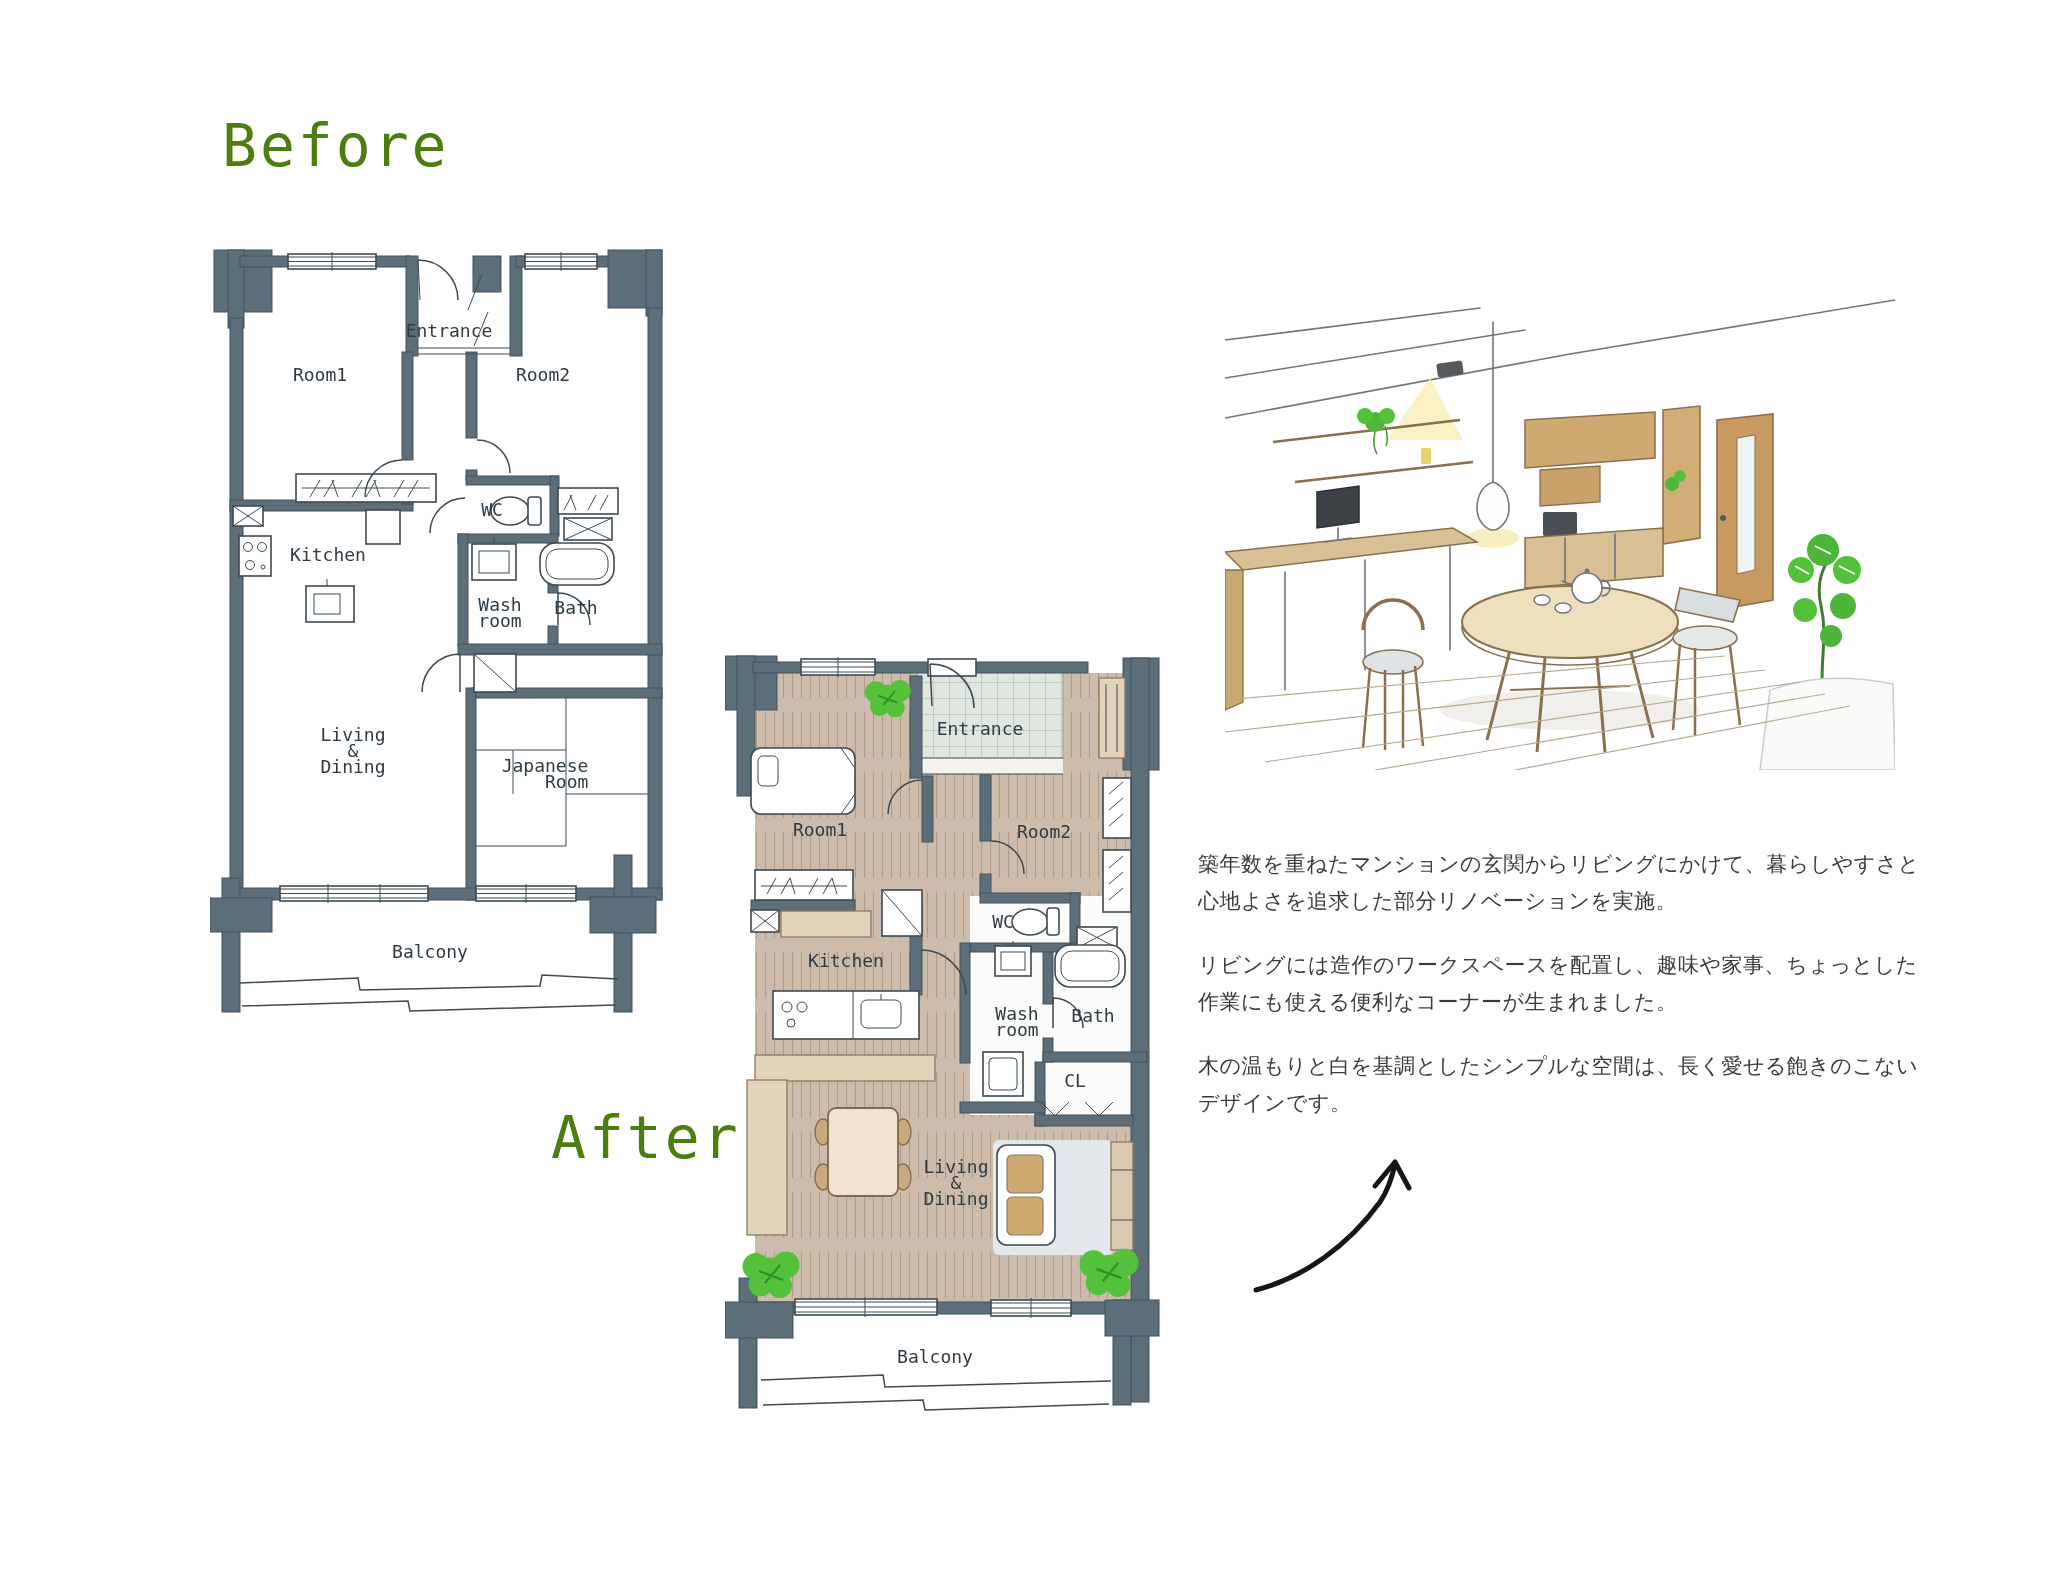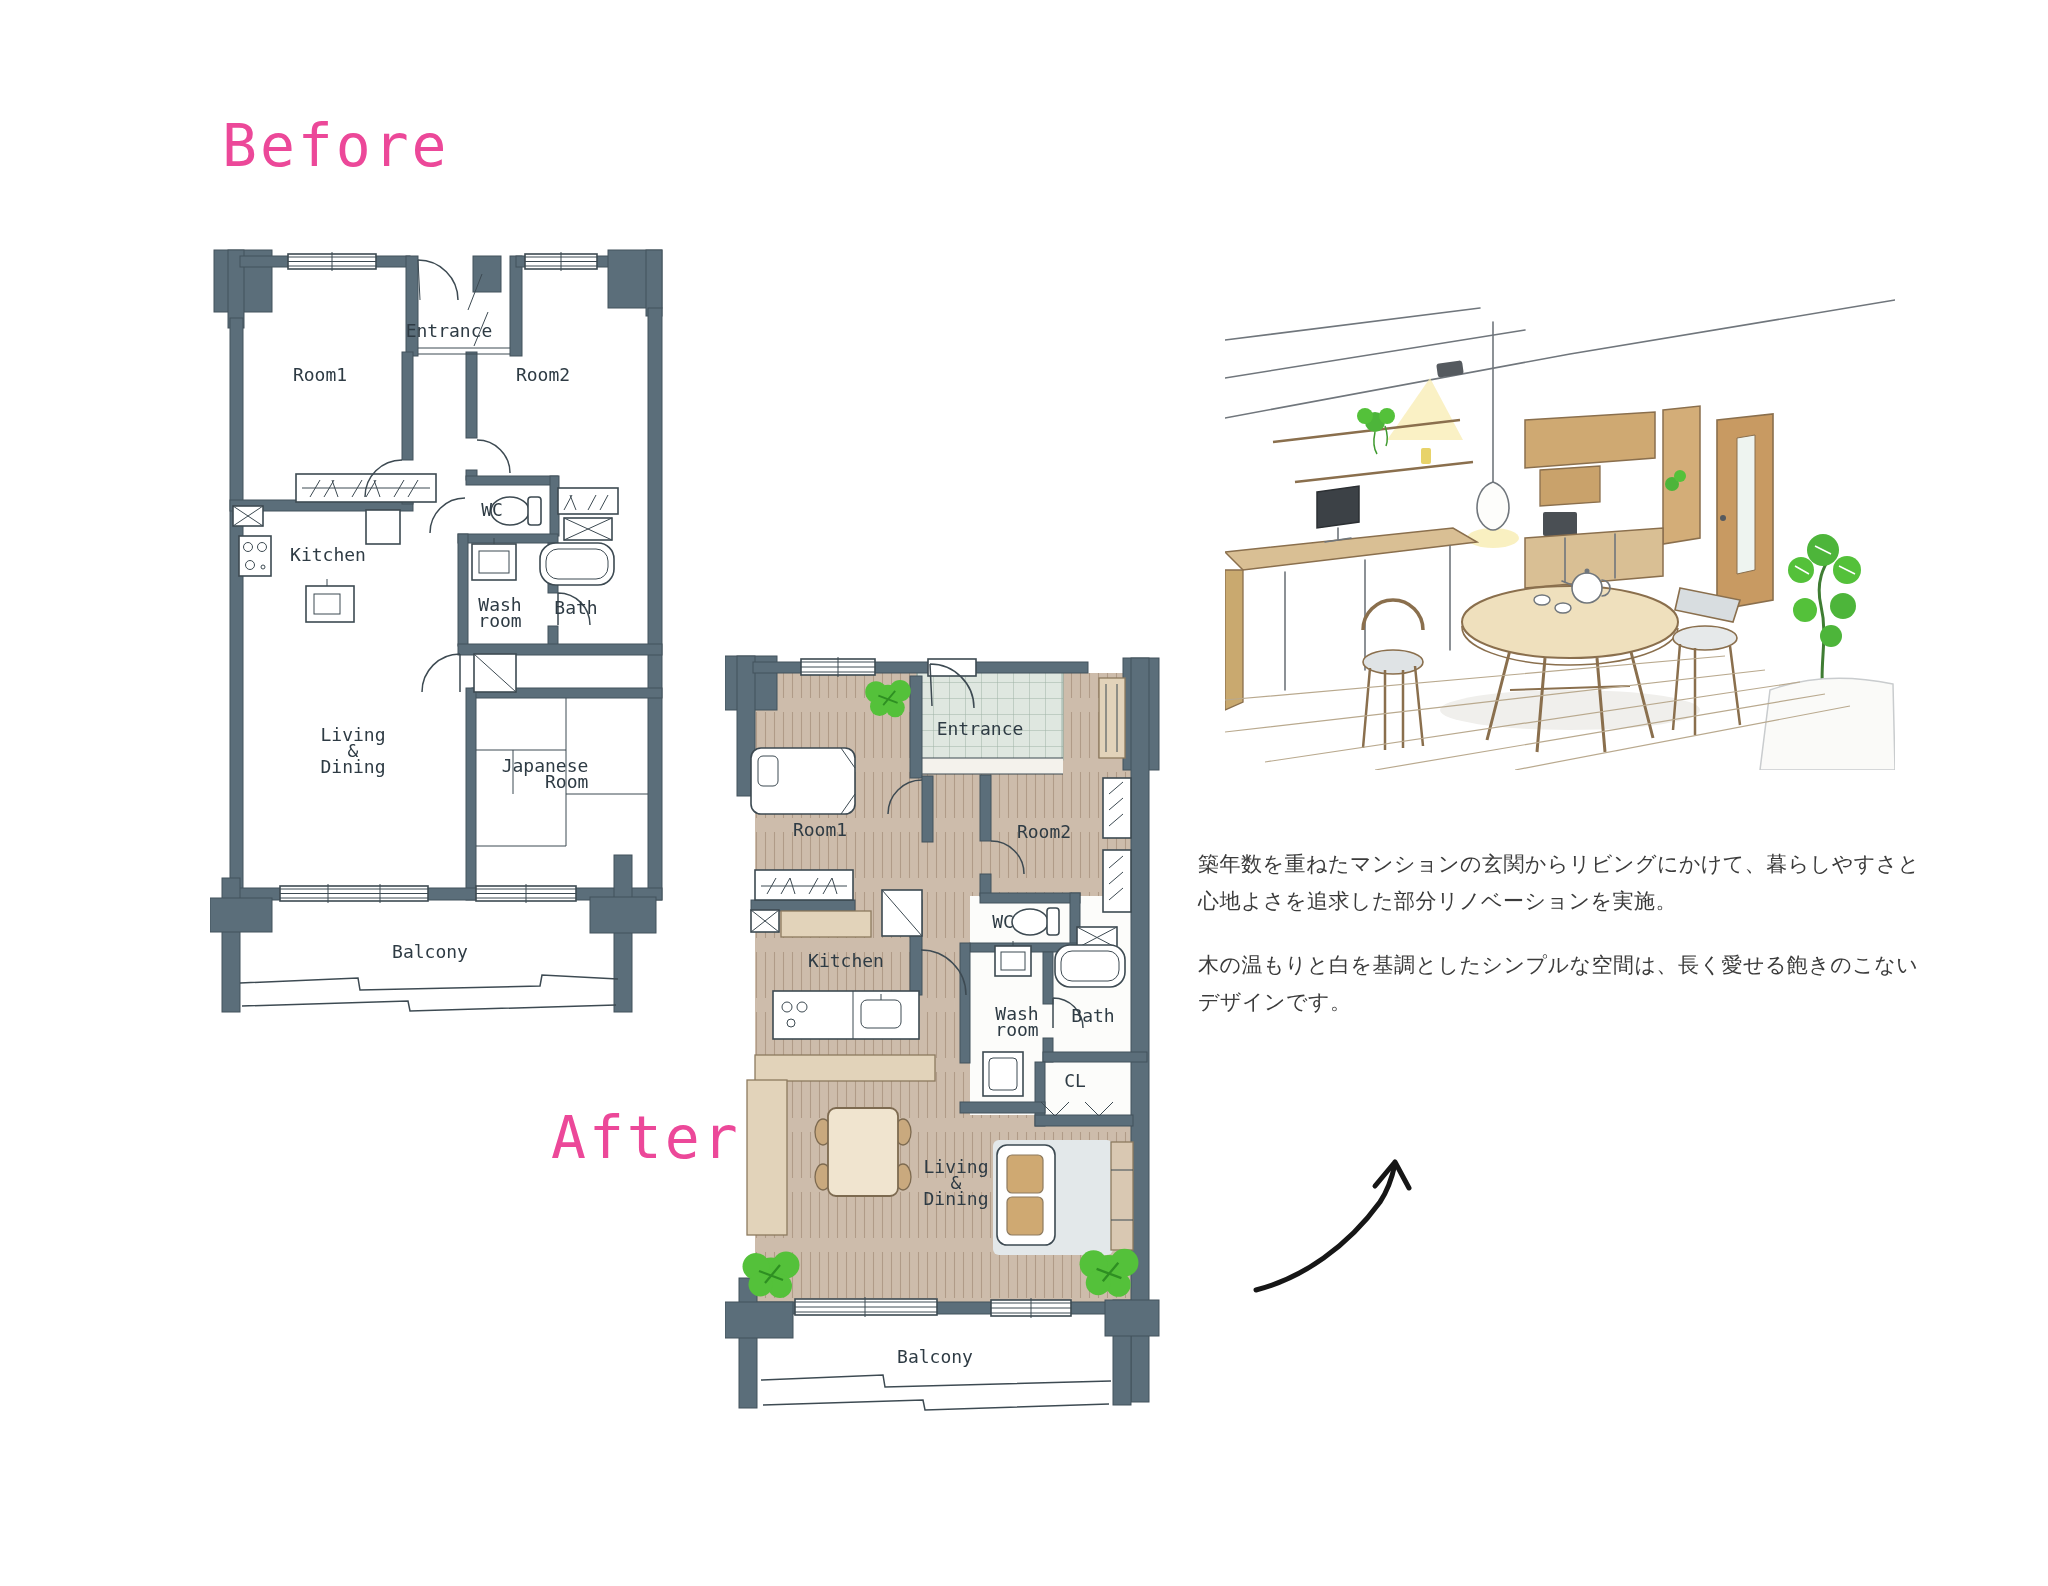--- a/index.html
+++ b/index.html
@@ -6,7 +6,7 @@
   #canvas{position:relative;width:2048px;height:1586px;background:#ffffff;overflow:hidden;
           font-family:"DejaVu Sans",sans-serif;}
   .title{position:absolute;font-family:"DejaVu Sans Mono",monospace;font-size:58px;
-         color:#ec4899;letter-spacing:3px;font-weight:400;}
+         color:#4d7c0f;letter-spacing:3px;font-weight:400;}
   .plan{position:absolute;}
   .plan svg{position:absolute;left:0;top:0;}
   .plan-label{position:absolute;transform:translate(-50%,-50%);z-index:3;

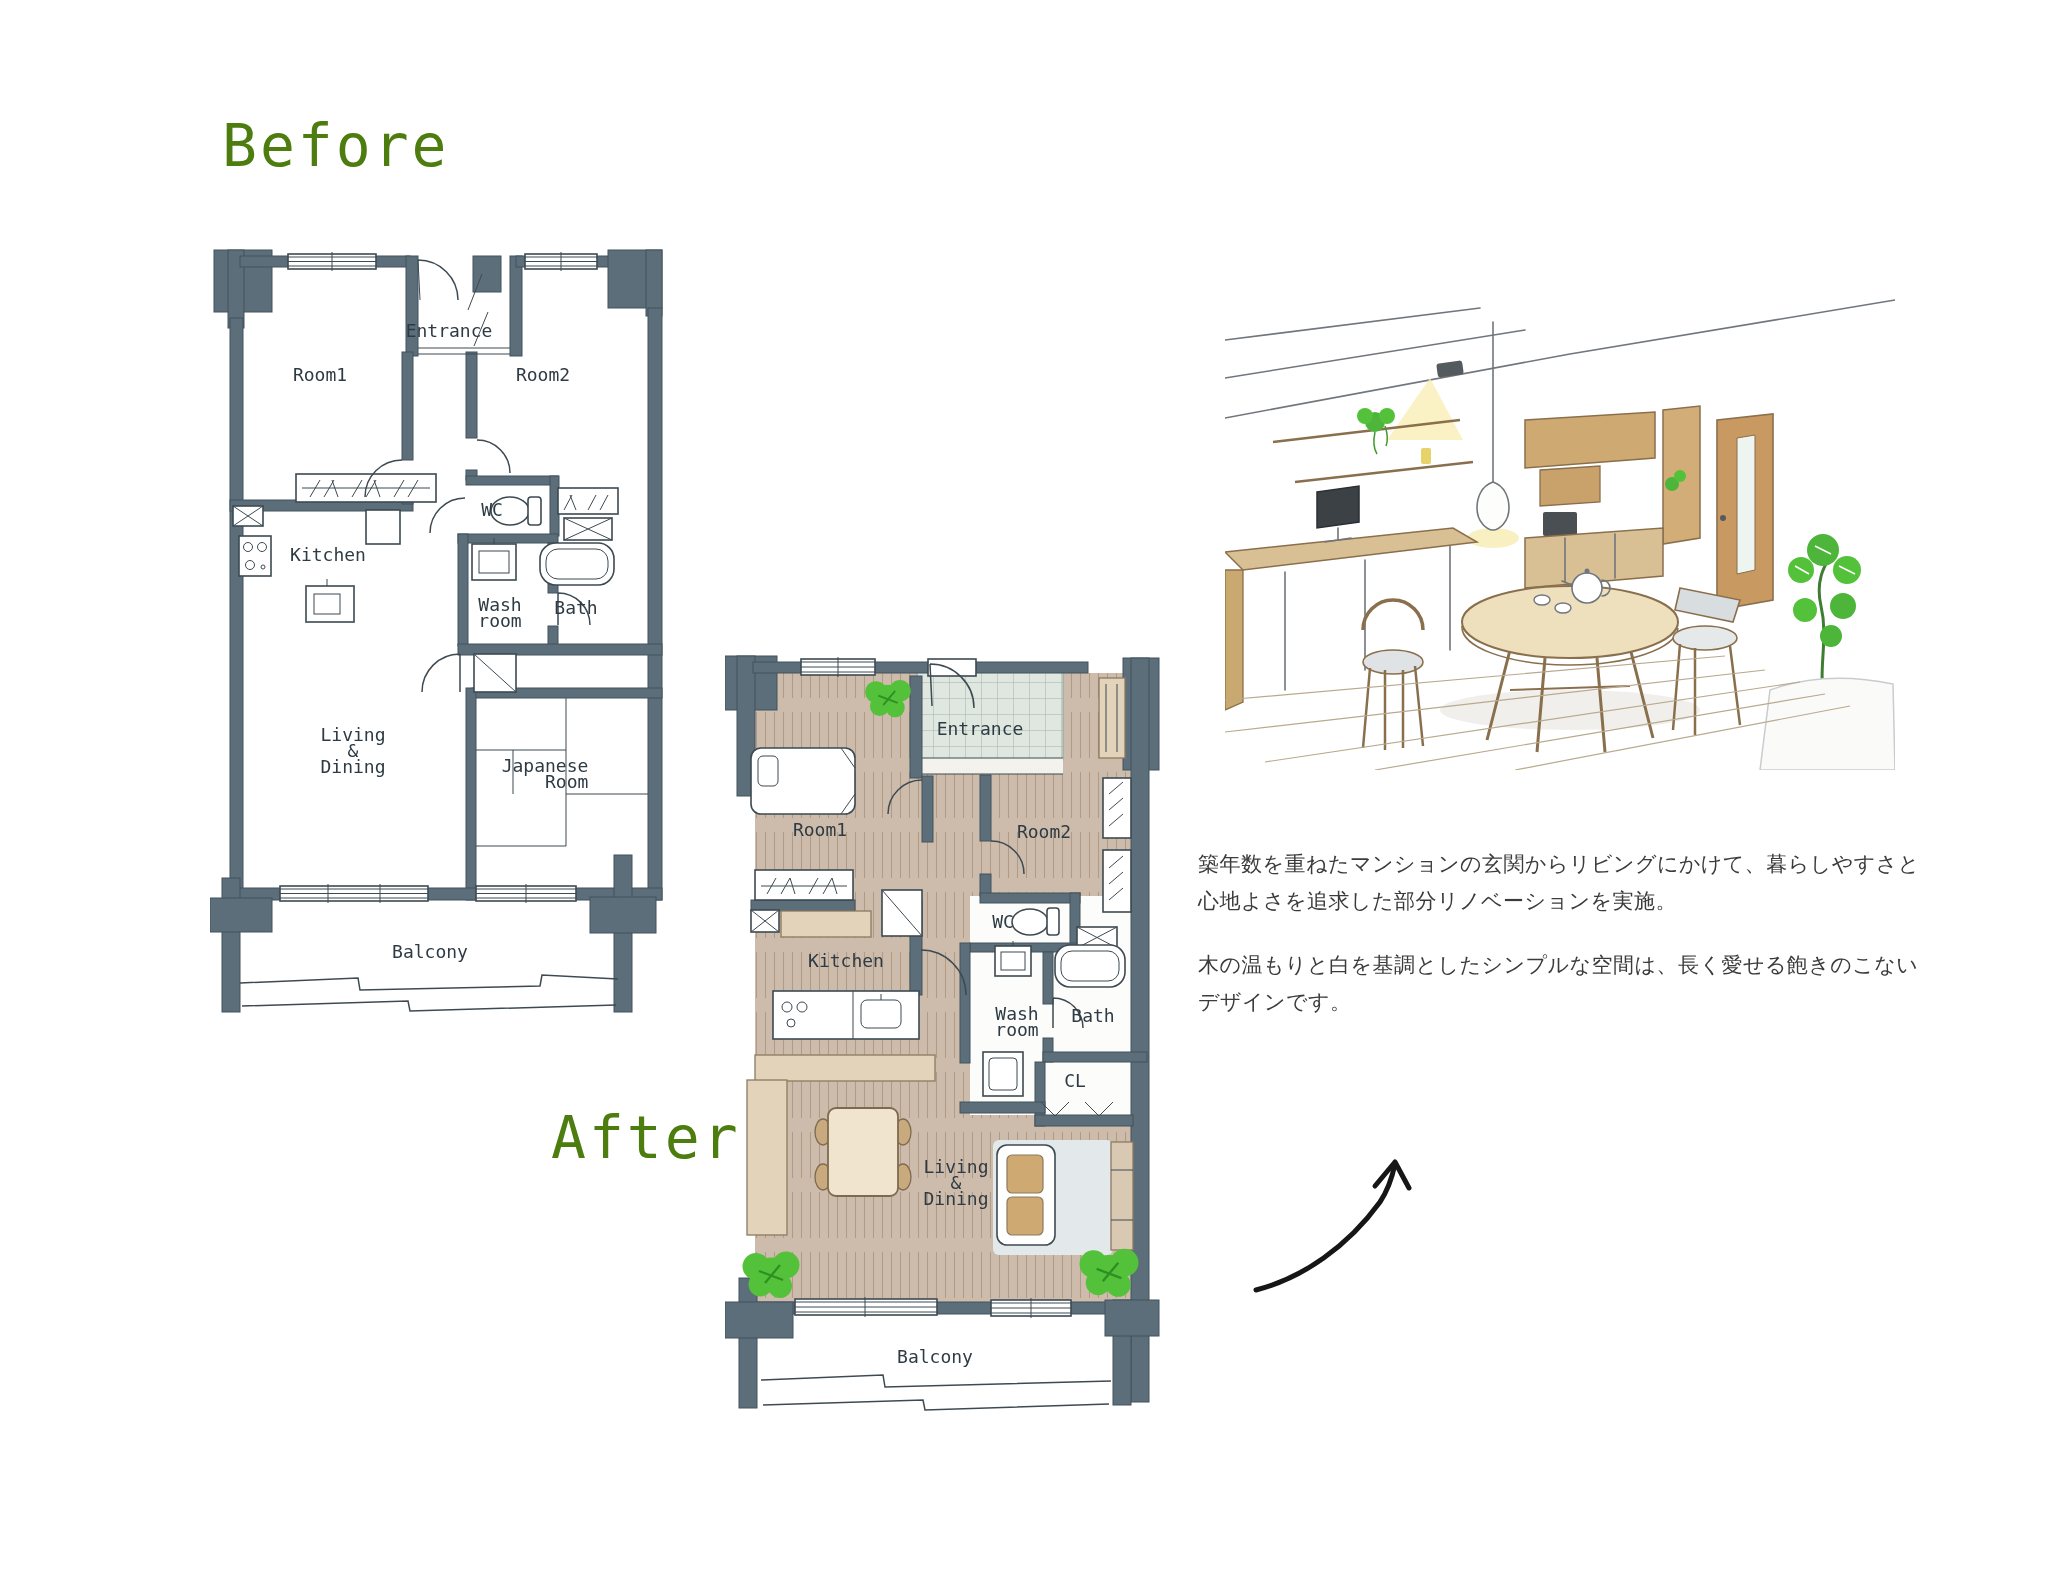--- a/index.html
+++ b/index.html
@@ -418,6 +418,7 @@
 
   <div class="jp-text">
     <p>築年数を重ねたマンションの玄関からリビングにかけて、暮らしやすさと心地よさを追求した部分リノベーションを実施。</p>
+    <p>リビングには造作のワークスペースを配置し、趣味や家事、ちょっとした作業にも使える便利なコーナーが生まれました。</p>
     <p>木の温もりと白を基調としたシンプルな空間は、長く愛せる飽きのこないデザインです。</p>
   </div>
 

